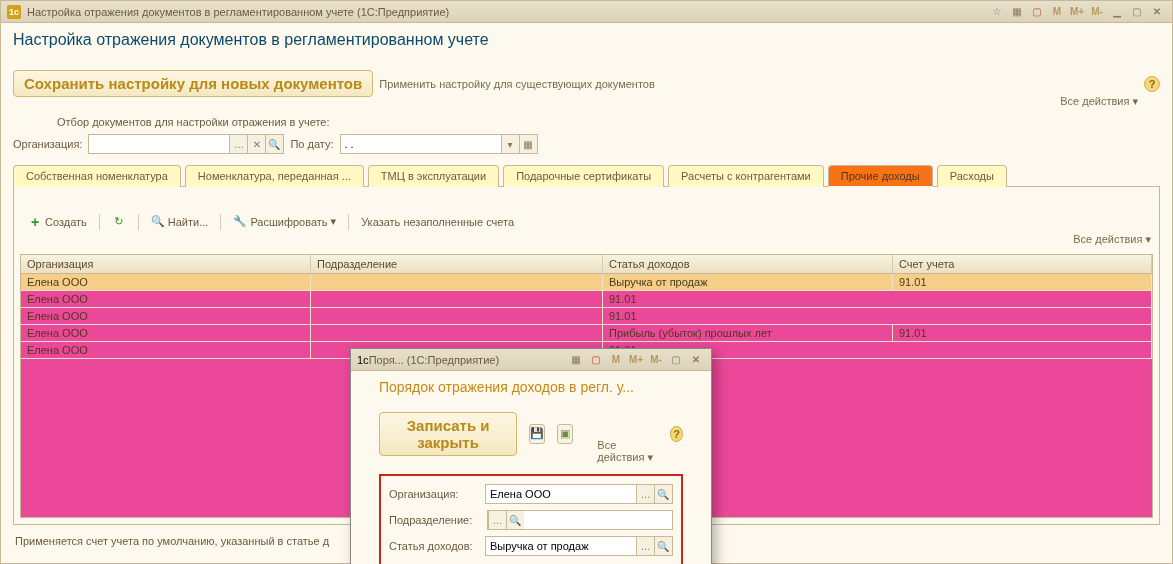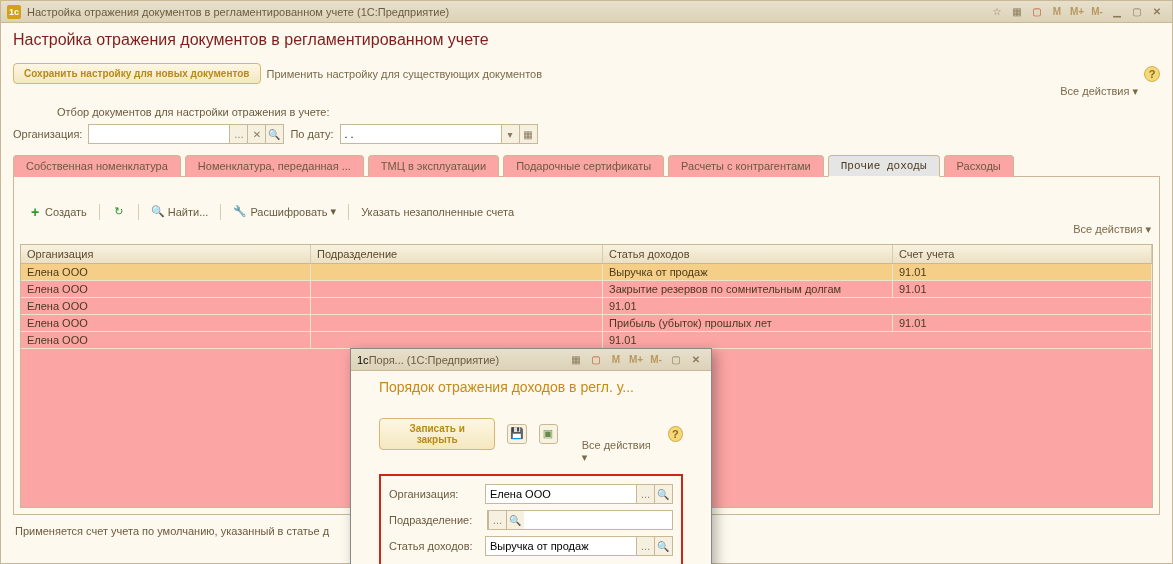--- a/index.html
+++ b/index.html
@@ -16,7 +16,7 @@
   .tb-close { font-weight: bold; }
   
   .content { padding: 8px 12px; }
-  .heading { color: #7f1d1d; font-size: 16px; font-weight: normal; }
+  .heading { color: #0c4a6e; font-size: 16px; font-weight: normal; margin-bottom: 10px; }
   
   .toolbar-row { display: flex; align-items: center; gap: 6px; margin-bottom: 8px; }
   .btn-primary { background: linear-gradient(#fdf6e3, #f5e8c0); border: 1px solid #d4b870; border-radius: 4px; padding: 4px 10px; color: #b88a1a; font-weight: bold; cursor: pointer; font-size: 10px; }

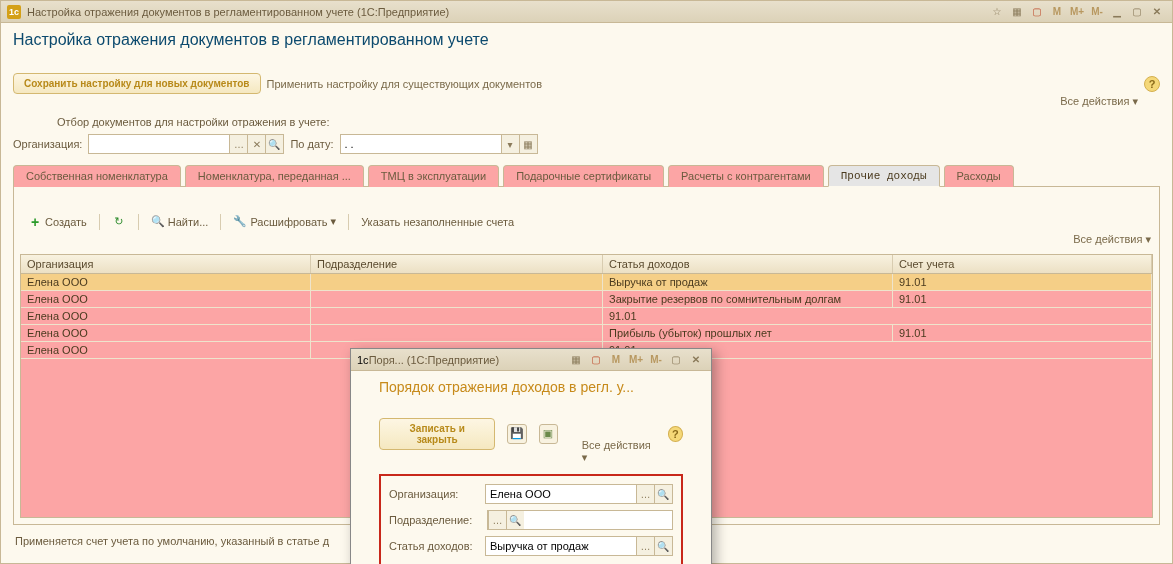--- a/index.html
+++ b/index.html
@@ -19,7 +19,7 @@
   .heading { color: #0c4a6e; font-size: 16px; font-weight: normal; margin-bottom: 10px; }
   
   .toolbar-row { display: flex; align-items: center; gap: 6px; margin-bottom: 8px; }
-  .btn-primary { background: linear-gradient(#fdf6e3, #f5e8c0); border: 1px solid #d4b870; border-radius: 4px; padding: 4px 10px; color: #b88a1a; font-weight: bold; cursor: pointer; font-size: 10px; }
+  .btn-primary { background: linear-gradient(#fdf6e3, #f5e8c0); border: 1px solid #d4b870; border-radius: 4px; padding: 4px 10px; color: #b88a1a; font-weight: bold; cursor: pointer; font-size: 15px; }
   .link { color: #7a6a4a; cursor: pointer; }
   .spacer { flex: 1; }
   .dd-link { color: #7a6a4a; cursor: pointer; margin-top: 36px; }

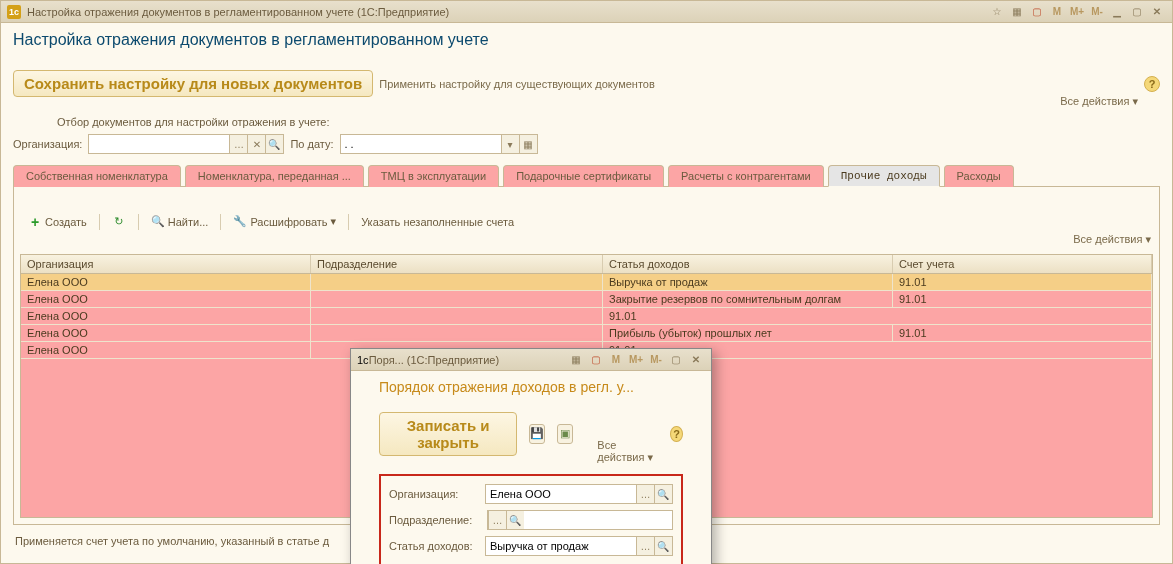--- a/index.html
+++ b/index.html
@@ -33,7 +33,7 @@
   .ig-btn { width: 18px; height: 18px; background: #f5f0e0; border-left: 1px solid #c8b896; display: flex; align-items: center; justify-content: center; cursor: pointer; color: #8a7a5a; font-size: 10px; }
   
   .tabs { display: flex; gap: 4px; border-bottom: 1px solid #c8b896; margin-bottom: 0; }
-  .tab { padding: 4px 12px; background: #fca5a5; border: 1px solid #c8b896; border-bottom: none; border-radius: 4px 4px 0 0; color: #6b5b3e; cursor: pointer; position: relative; top: 1px; white-space: nowrap; }
+  .tab { padding: 4px 12px; background: #fef9c3; border: 1px solid #c8b896; border-bottom: none; border-radius: 4px 4px 0 0; color: #6b5b3e; cursor: pointer; position: relative; top: 1px; white-space: nowrap; }
   .tab.active { background: #e5e5e5; border-bottom: 1px solid #fdf9ee; color: #4a3a1e; font-family: Liberation Mono, monospace; }
   
   .panel { border: 1px solid #c8b896; border-top: none; padding: 6px; }

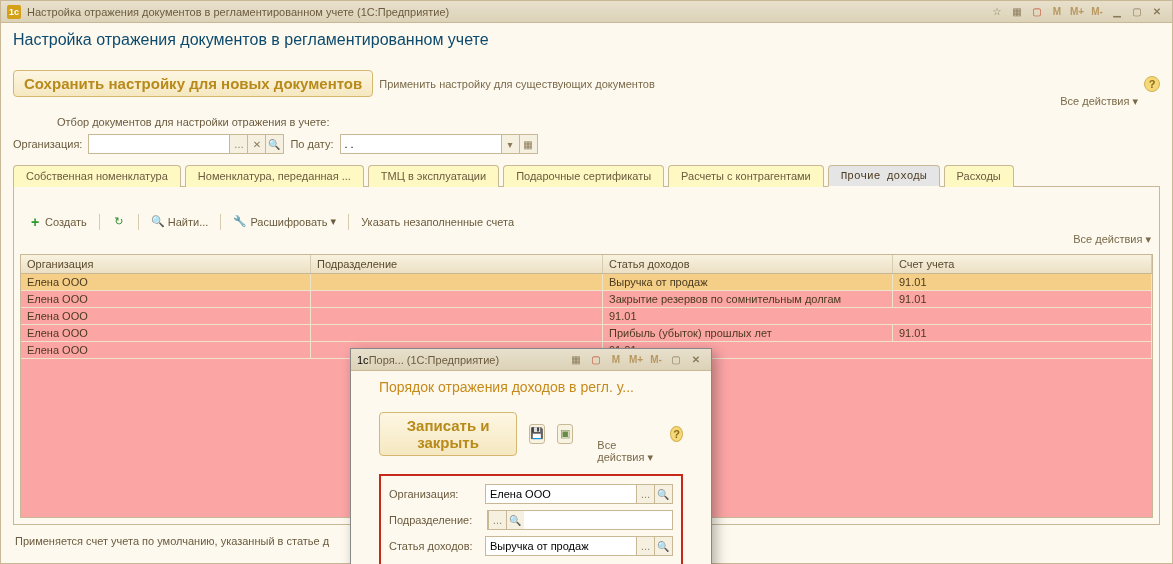--- a/index.html
+++ b/index.html
@@ -34,7 +34,7 @@
   
   .tabs { display: flex; gap: 4px; border-bottom: 1px solid #c8b896; margin-bottom: 0; }
   .tab { padding: 4px 12px; background: #fef9c3; border: 1px solid #c8b896; border-bottom: none; border-radius: 4px 4px 0 0; color: #6b5b3e; cursor: pointer; position: relative; top: 1px; white-space: nowrap; }
-  .tab.active { background: #e5e5e5; border-bottom: 1px solid #fdf9ee; color: #4a3a1e; font-family: Liberation Mono, monospace; }
+  .tab.active { background: #f97316; border-bottom: 1px solid #fdf9ee; color: #4a3a1e; }
   
   .panel { border: 1px solid #c8b896; border-top: none; padding: 6px; }
   .panel-toolbar { display: flex; align-items: center; gap: 6px; padding: 4px 2px; }

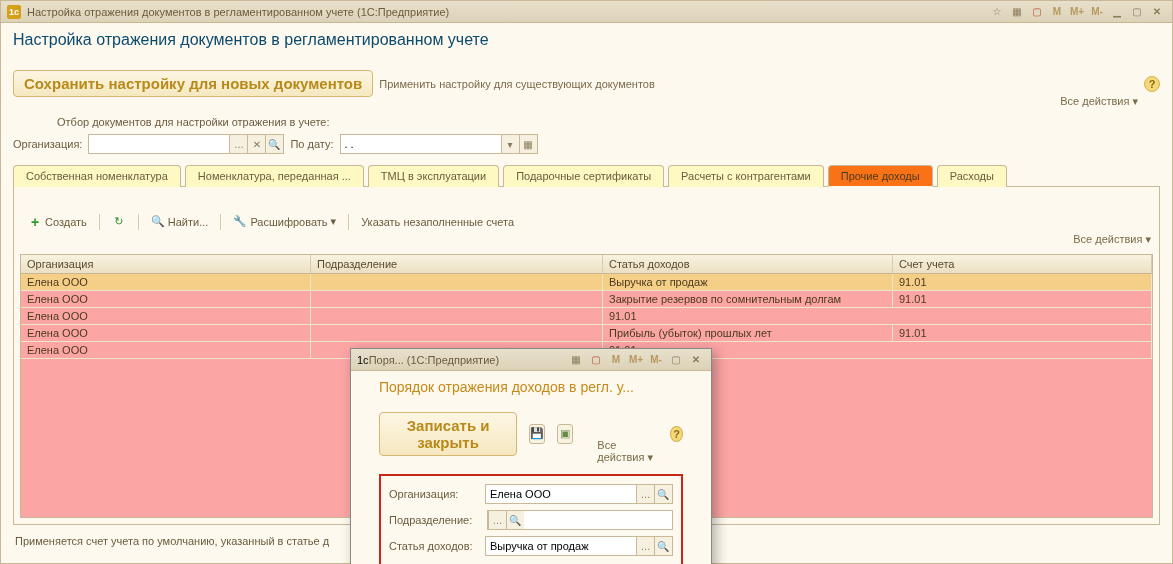--- a/index.html
+++ b/index.html
@@ -46,7 +46,7 @@
   .search-icon { color: #8a7a5a; }
   .hammer-icon { color: #8a7a5a; }
   
-  .grid { border: 1px solid #c8b896; background: #fca5a5; margin-top: 4px; height: 264px; overflow: auto; }
+  .grid { border: 1px solid #c8b896; background: #ec4899; margin-top: 4px; height: 264px; overflow: auto; }
   .grid-header { display: flex; background: linear-gradient(#f8f2e0, #ece0c4); border-bottom: 1px solid #c8b896; }
   .gh-cell { padding: 3px 6px; border-right: 1px solid #d8ccb0; color: #5a4a2e; }
   .grid-row { display: flex; border-bottom: 1px solid #eee4cc; }

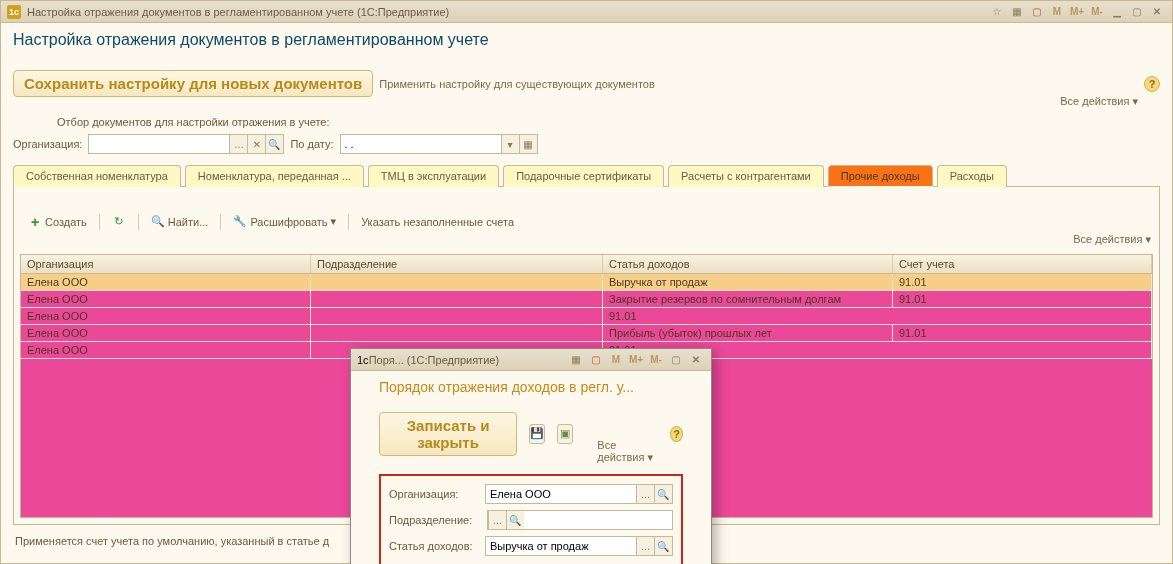--- a/index.html
+++ b/index.html
@@ -181,7 +181,6 @@
             <div class="grid-row">
               <div class="gr-cell col-org">Елена ООО</div>
               <div class="gr-cell col-dep"></div>
-              <div class="gr-cell col-art">Закрытие резервов по сомнительным долгам</div>
               <div class="gr-cell col-acc">91.01</div>
             </div>
             <div class="grid-row">

